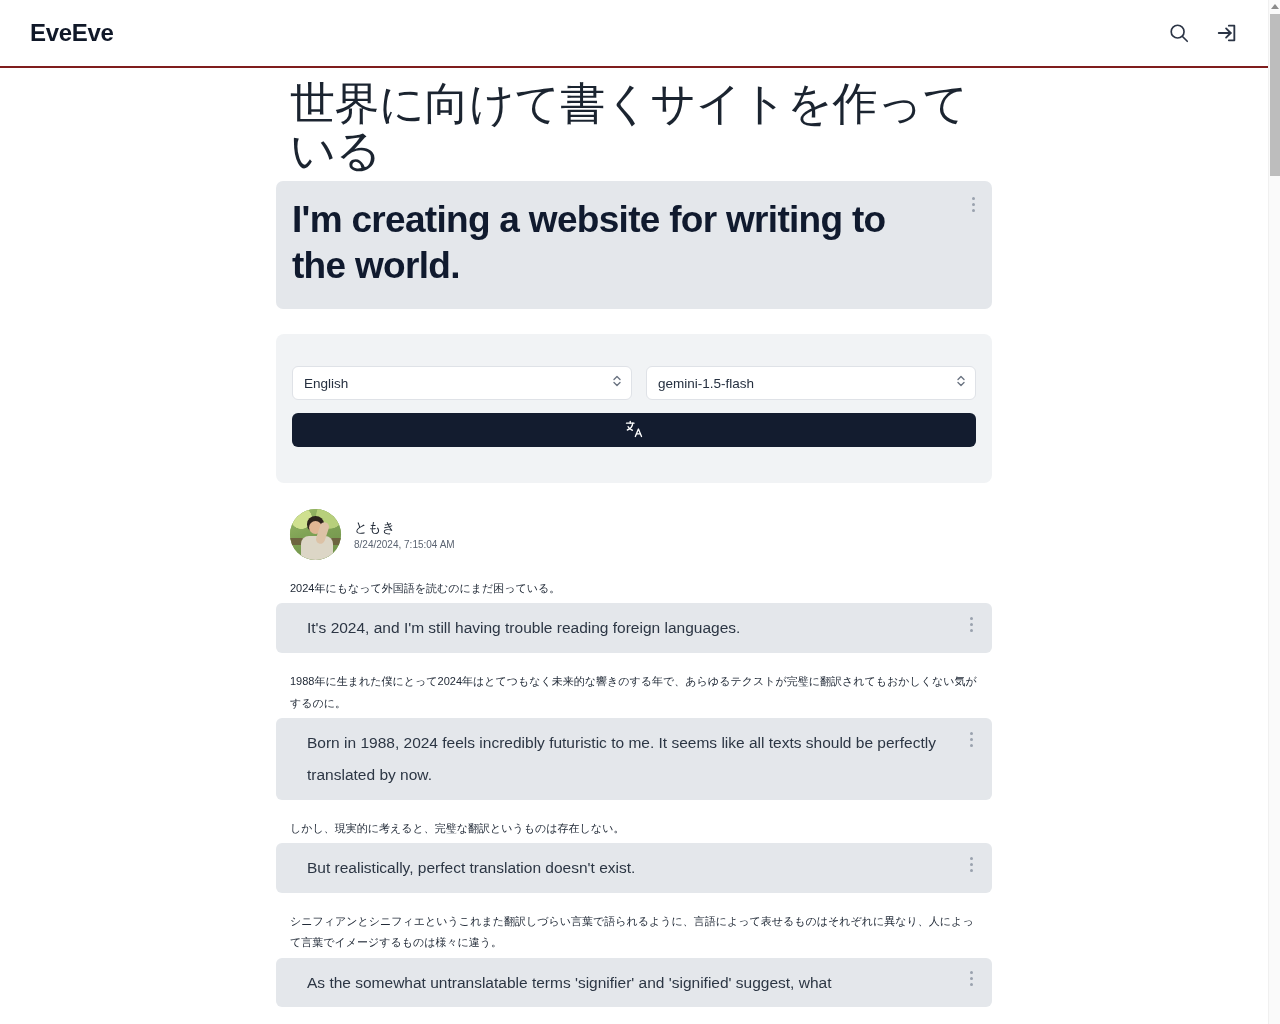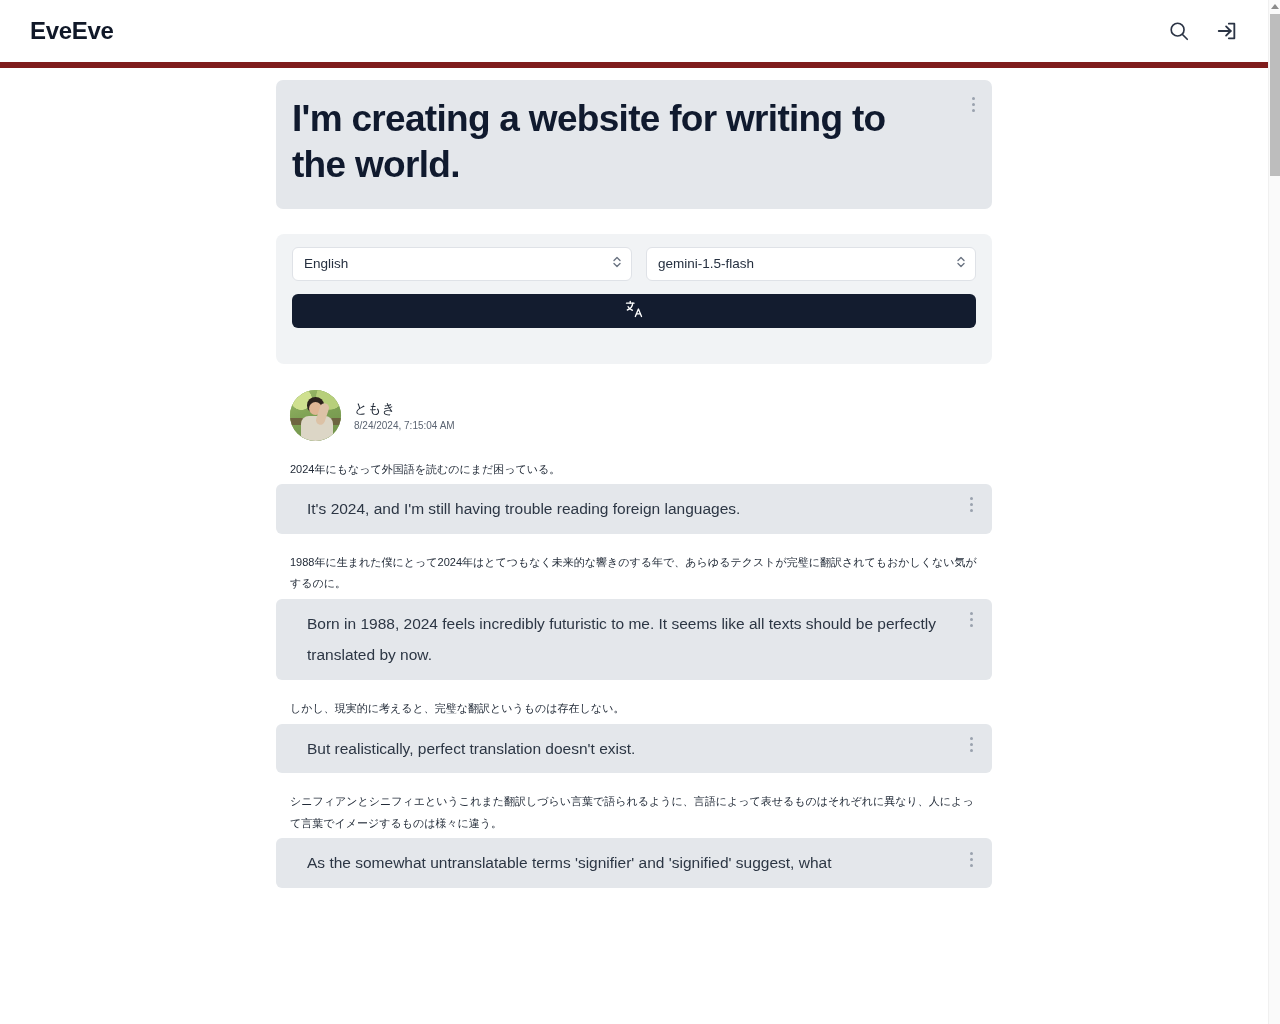--- a/index.html
+++ b/index.html
@@ -31,7 +31,7 @@
     align-items: center;
     justify-content: space-between;
     padding: 0 28px 0 30px;
-    border-bottom: 6px solid #7f1d1d;
+    border-bottom: 2px solid #7f1d1d;
   }
   .brand {
     font-size: 24px;

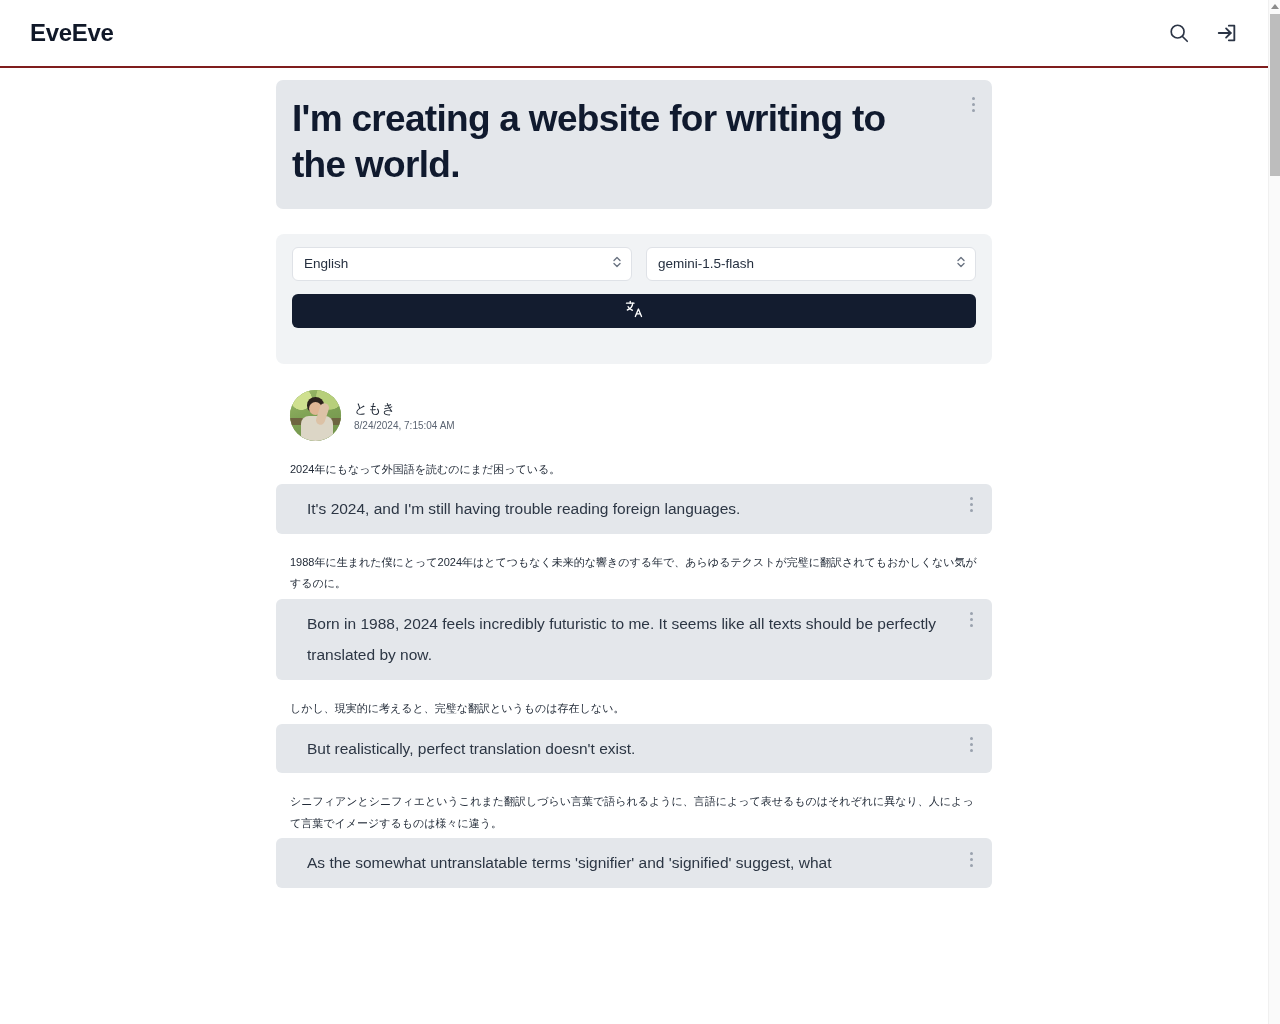--- a/index.html
+++ b/index.html
@@ -329,6 +329,7 @@
   <main class="content">
     <div class="column">
 
+      <h1 class="title-ja">世界に向けて書くサイトを作っている</h1>
 
       <div class="title-en-box">
         <div class="title-en">I'm creating a website for writing to the world.</div>

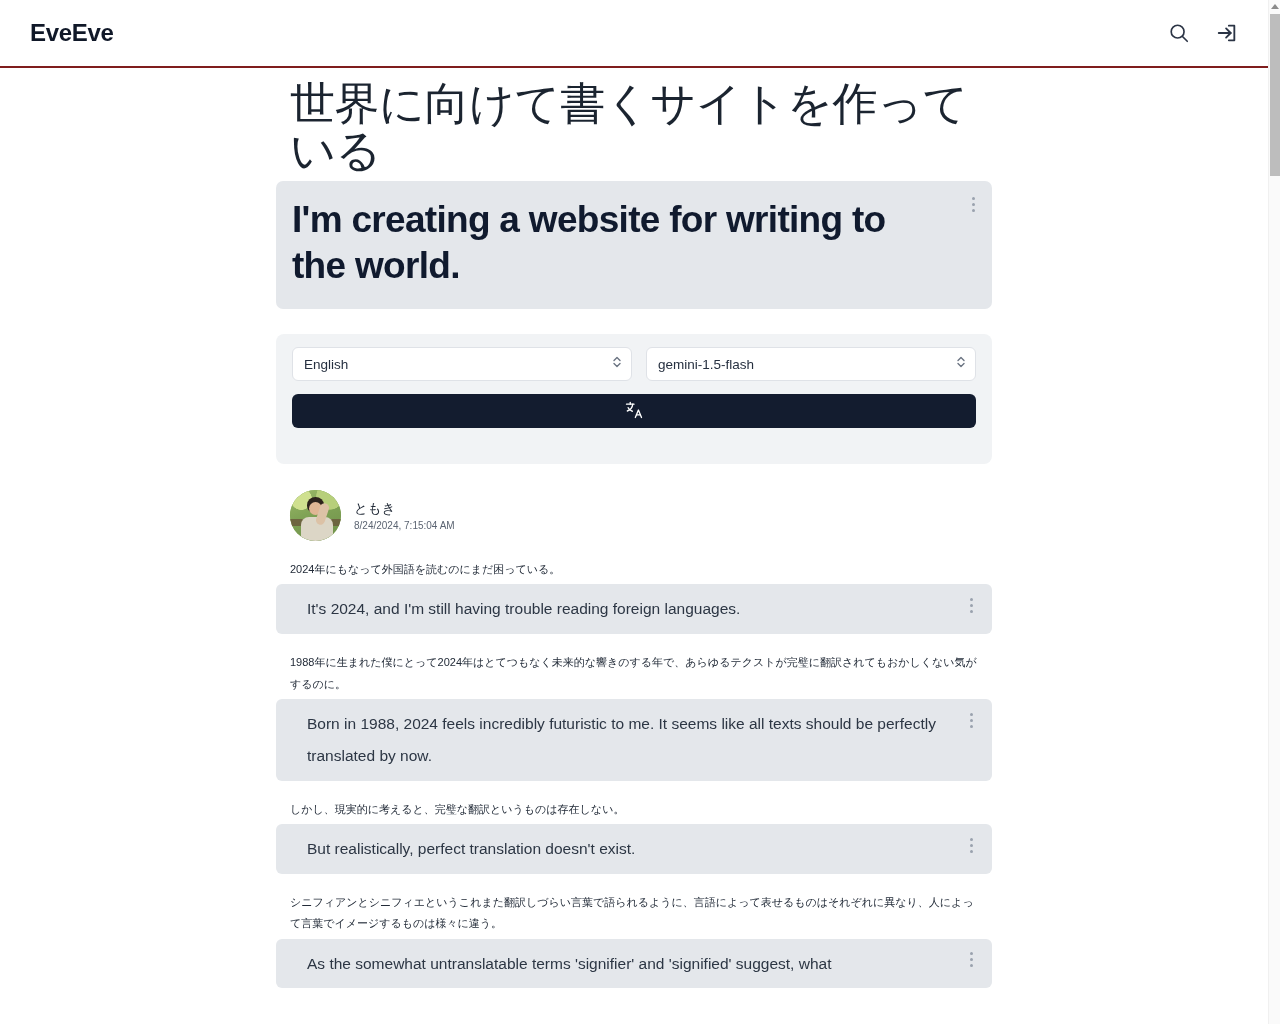--- a/index.html
+++ b/index.html
@@ -124,7 +124,7 @@
     margin-top: 25px;
     background: #f1f3f5;
     border-radius: 8px;
-    padding: 13px 16px 36px 16px;
+    padding: 32px 16px 36px 16px;
   }
   .selects-row {
     display: flex;

